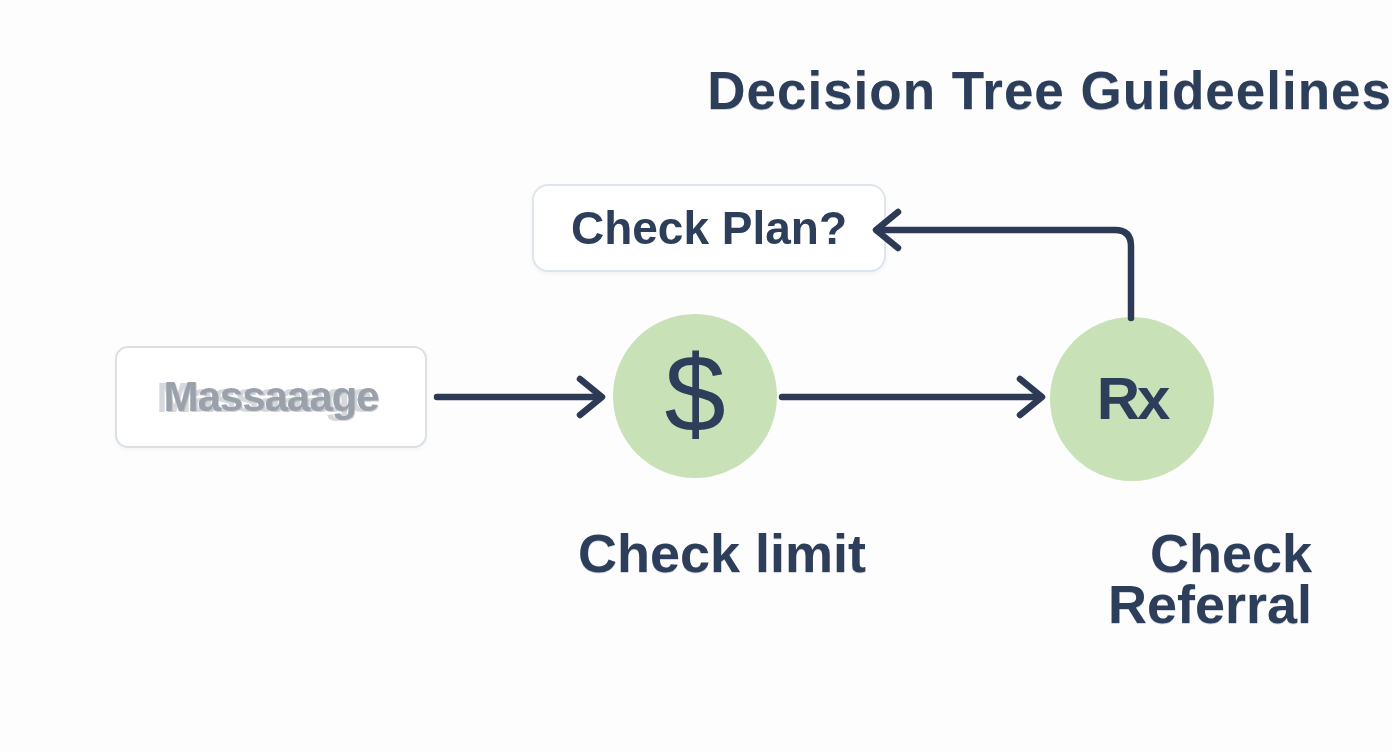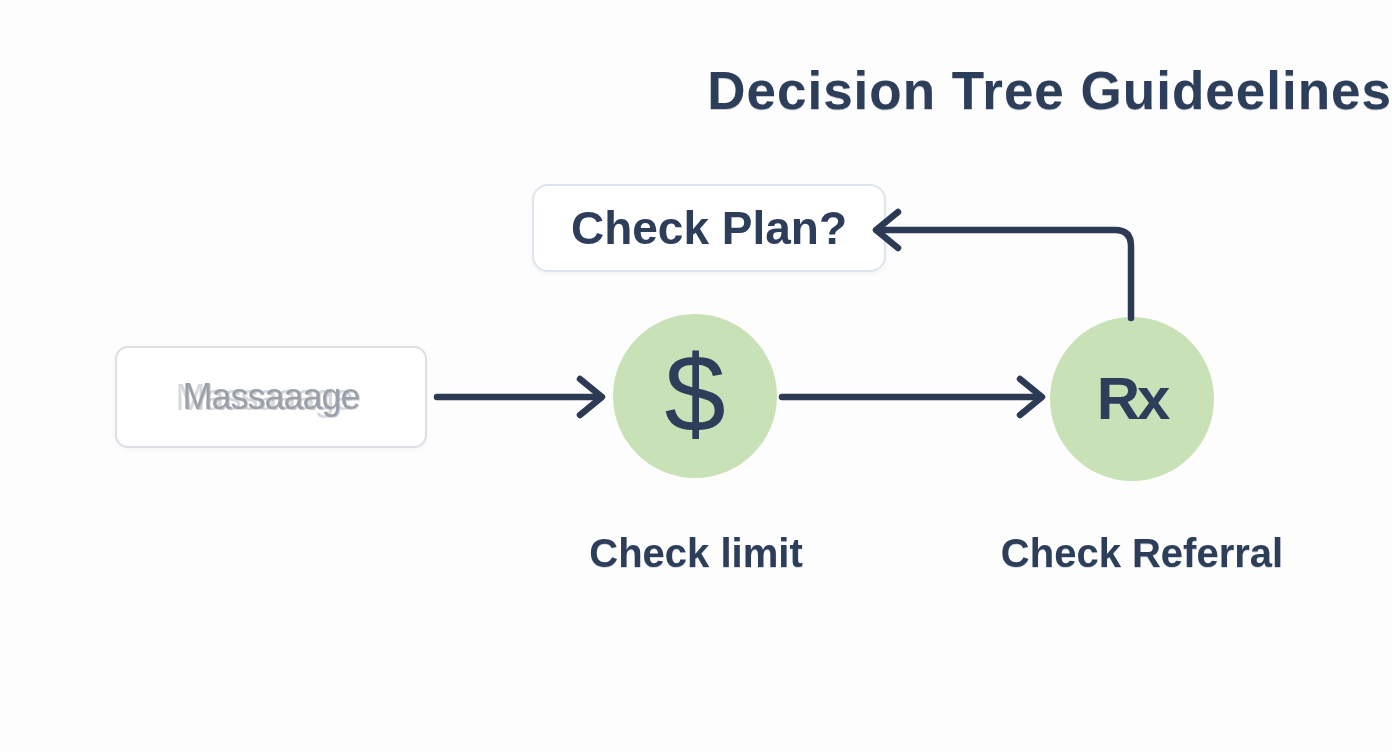--- a/index.html
+++ b/index.html
@@ -56,7 +56,7 @@
     box-shadow:0 2px 4px rgba(160,175,195,0.10);
   }
   .box.message .box-label{
-    font-size:36px;font-weight:400;color:var(--muted-text);
+    font-size:42px;font-weight:700;color:var(--muted-text);
     text-shadow:-7px 1px 0 rgba(146,152,161,0.38), 1px 1px 0 rgba(120,126,134,0.35);
     letter-spacing:-1px;
   }

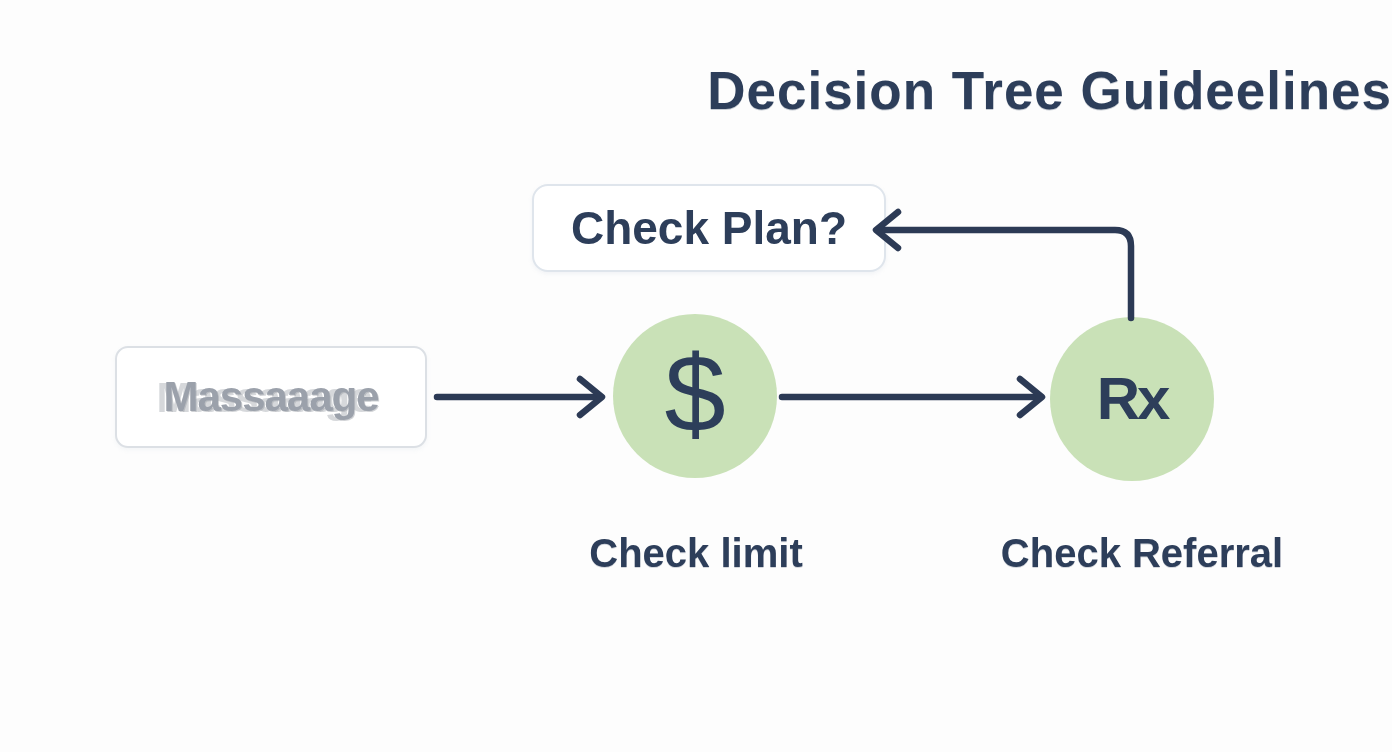--- a/index.html
+++ b/index.html
@@ -83,8 +83,8 @@
   .caption{
     position:absolute;
     width:340px;
-    text-align:center;
-    font-size:40px;font-weight:700;
+    text-align:right;
+    font-size:54px;font-weight:700;
     line-height:51px;
     color:var(--navy);
     text-shadow:0 1px 0 rgba(45,62,90,0.2);

